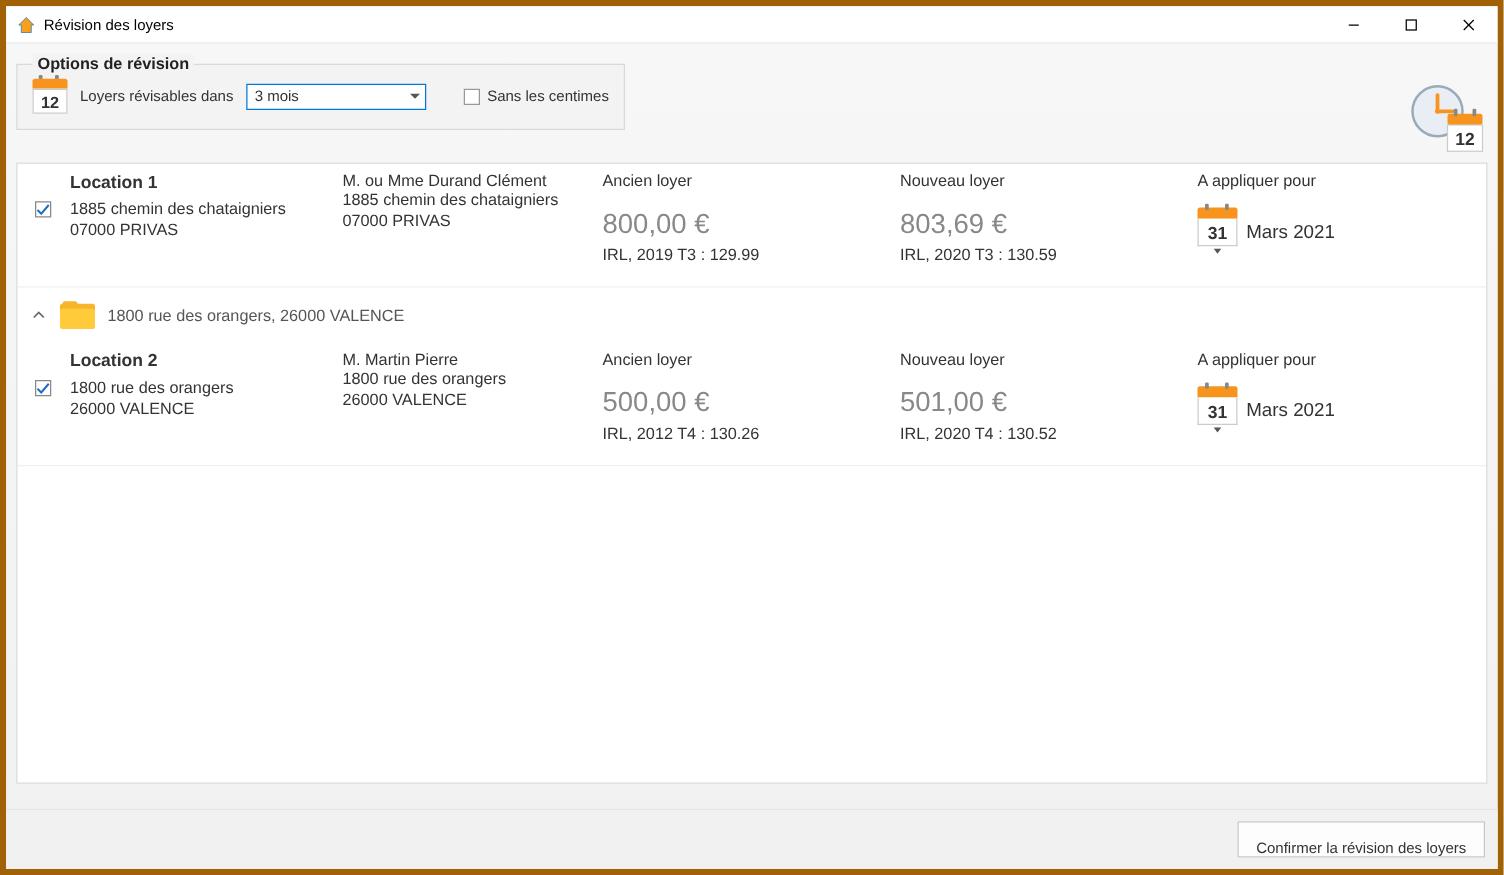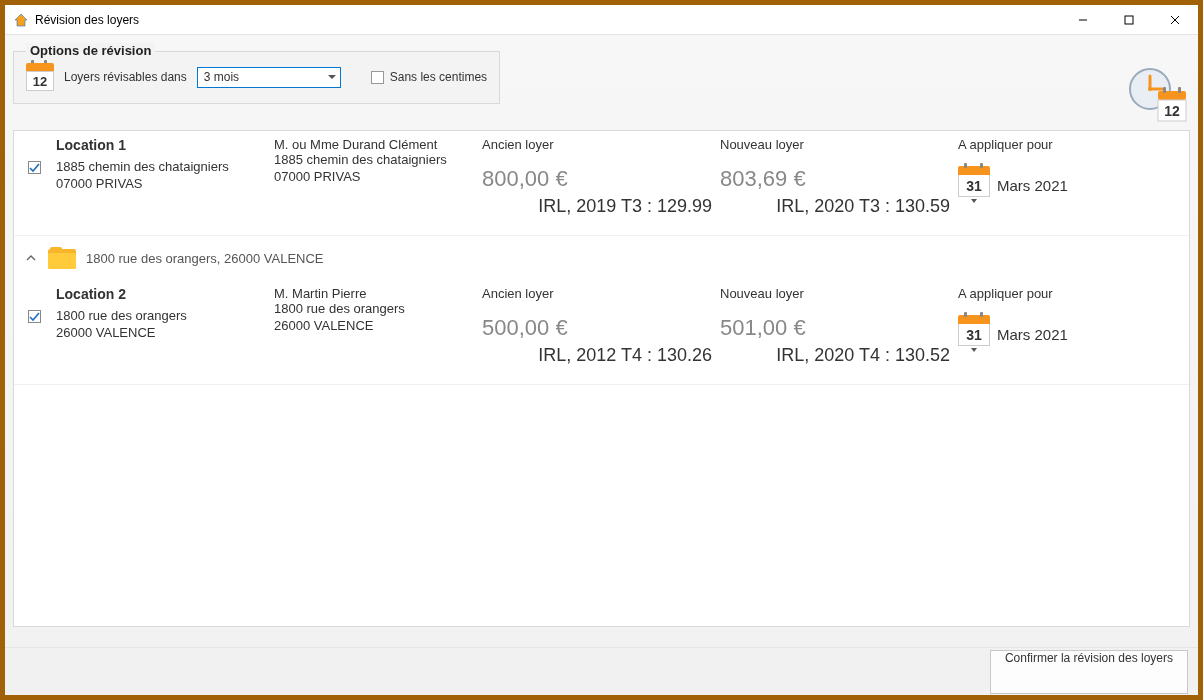--- a/index.html
+++ b/index.html
@@ -180,7 +180,7 @@
   .tenant-name { font-size: 13px; color: #333; }
   .hdr-label { font-size: 13px; color: #333; margin-bottom: 14px; }
   .amount { font-size: 22px; color: #888; font-weight: 400; margin-bottom: 4px; }
-  .index { font-size: 18px; color: #333; text-align: right; }
+  .index { font-size: 13px; color: #333; }
   .checkbox {
     width: 13px; height: 13px; border: 1px solid #888; background: #fff;
     display: flex; align-items: center; justify-content: center;

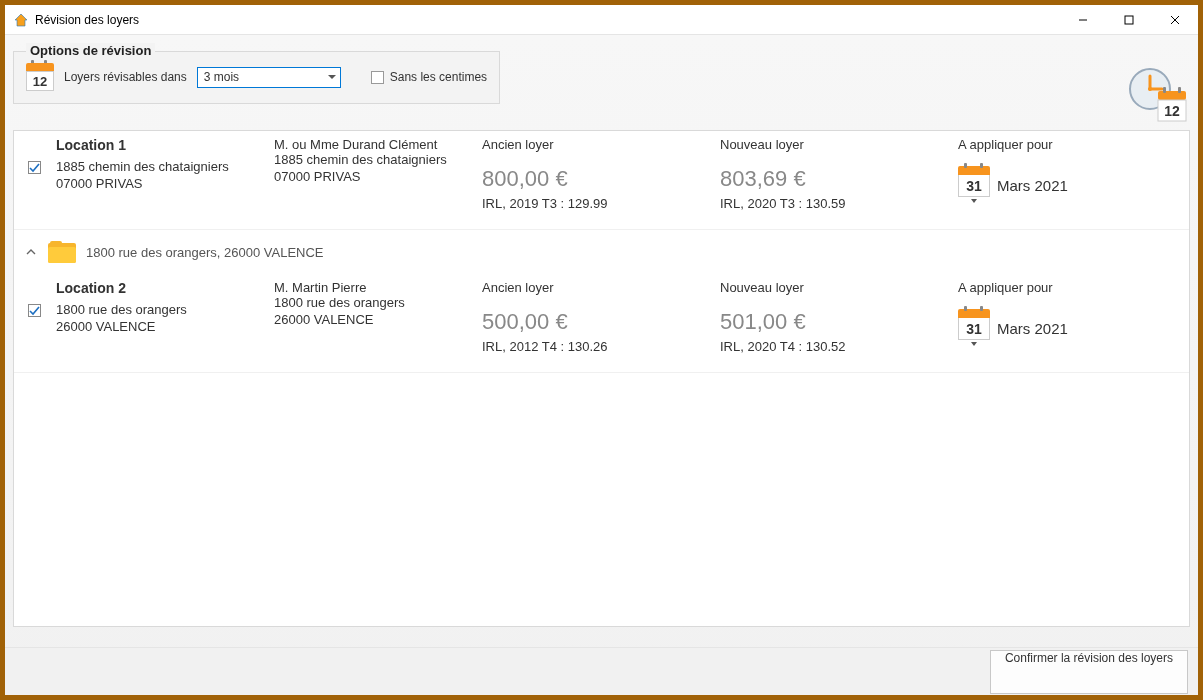--- a/index.html
+++ b/index.html
@@ -217,13 +217,13 @@
     border-top: 1px solid #e5e5e5;
   }
   .confirm-btn {
-    height: 44px;
+    height: 29px;
     padding: 0 14px;
     background: #fdfdfd;
     border: 1px solid #c8c8c8;
     font-size: 12px;
     color: #333;
-    display:flex;align-items:flex-start;
+    display:flex;align-items:flex-end;
   }
 </style>
 </head>

